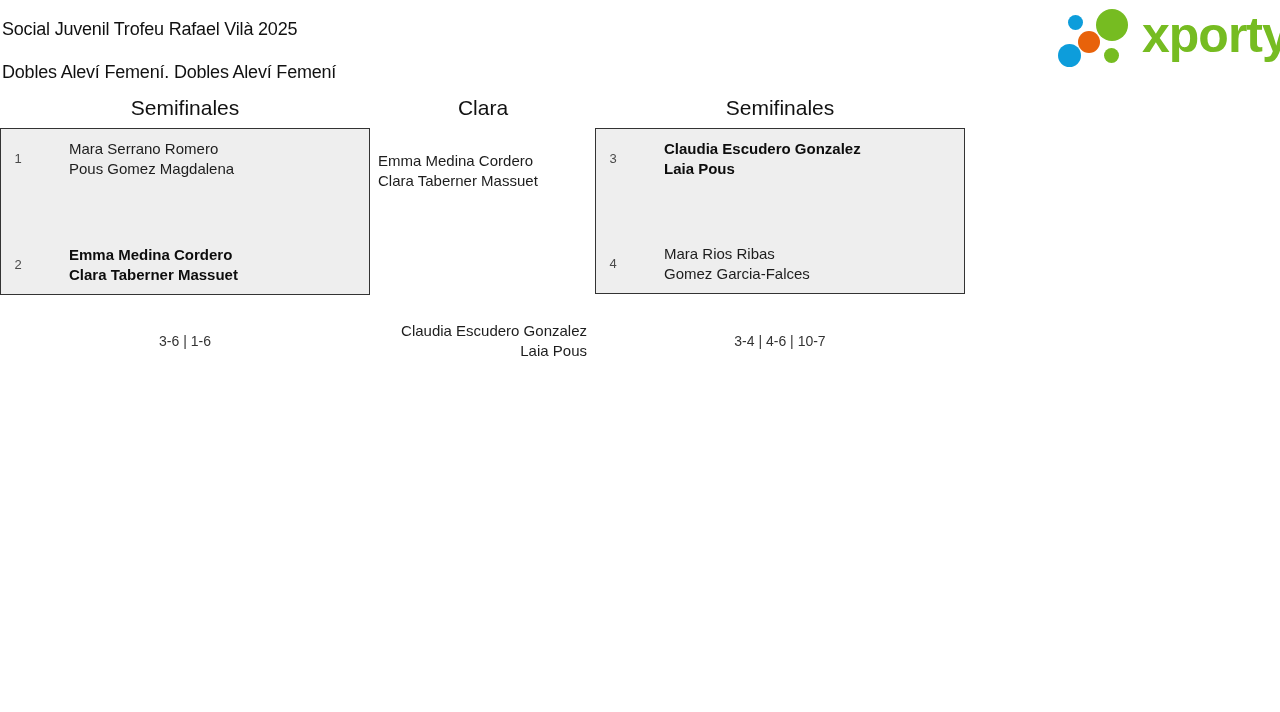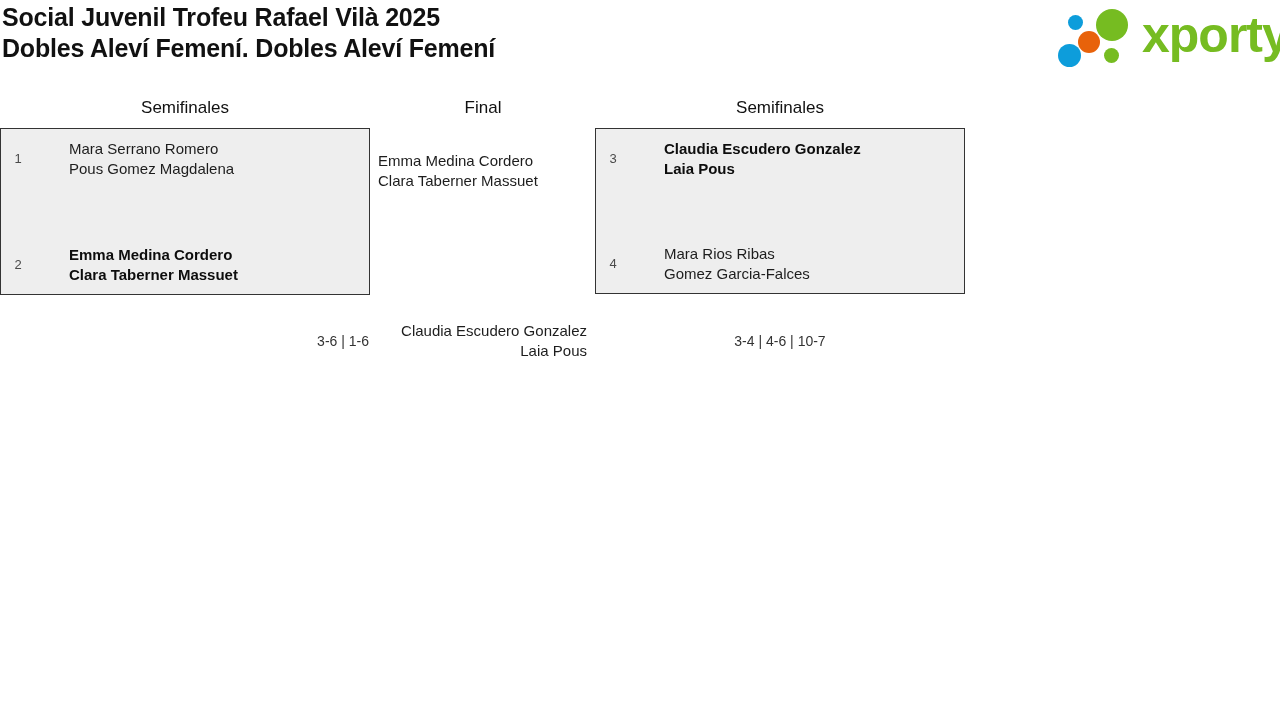--- a/index.html
+++ b/index.html
@@ -33,12 +33,13 @@
     width: 900px;
   }
   .title-line {
-    font-size: 25px;
+    font-size: 18px;
     line-height: 31px;
-    font-weight: 700;
+    font-weight: 400;
     color: #111111;
     letter-spacing: -0.2px;
     white-space: nowrap;
+    margin-top: 12px;
   }
 
   

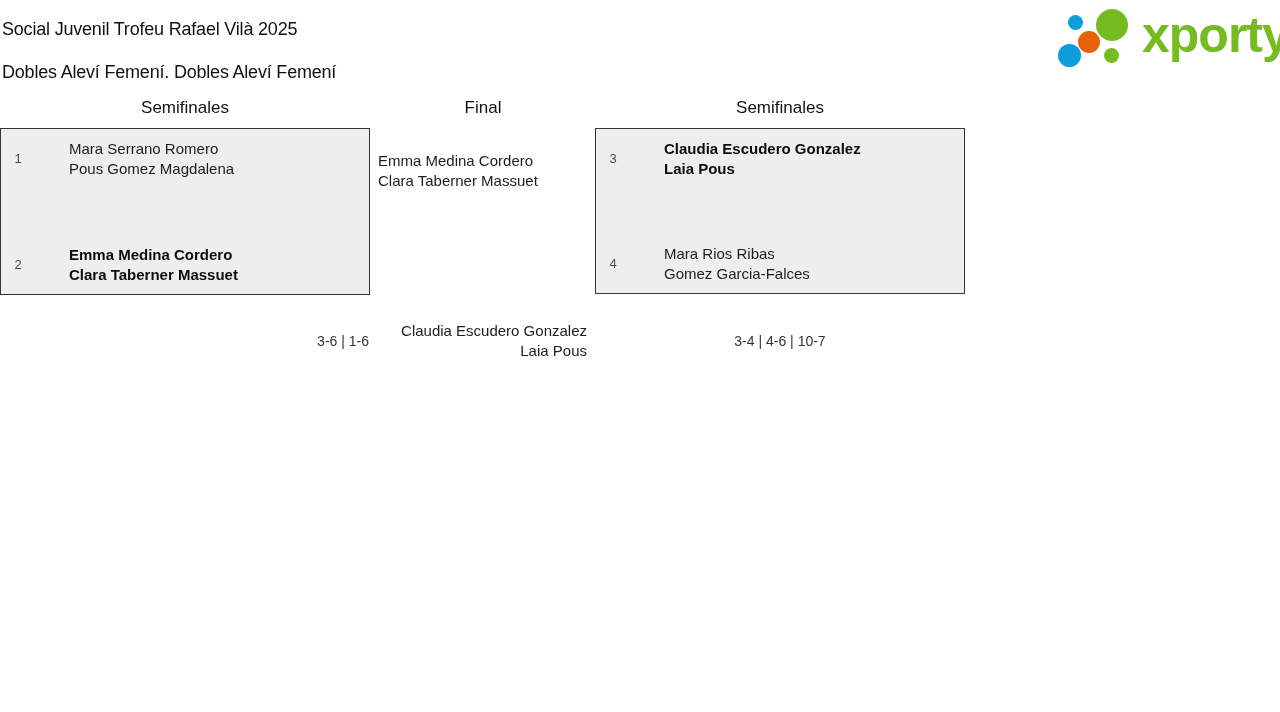--- a/index.html
+++ b/index.html
@@ -79,7 +79,7 @@
 
   .round-header {
     position: absolute;
-    font-size: 17px;
+    font-size: 21px;
     line-height: 21px;
     font-weight: 400;
     color: #111111;

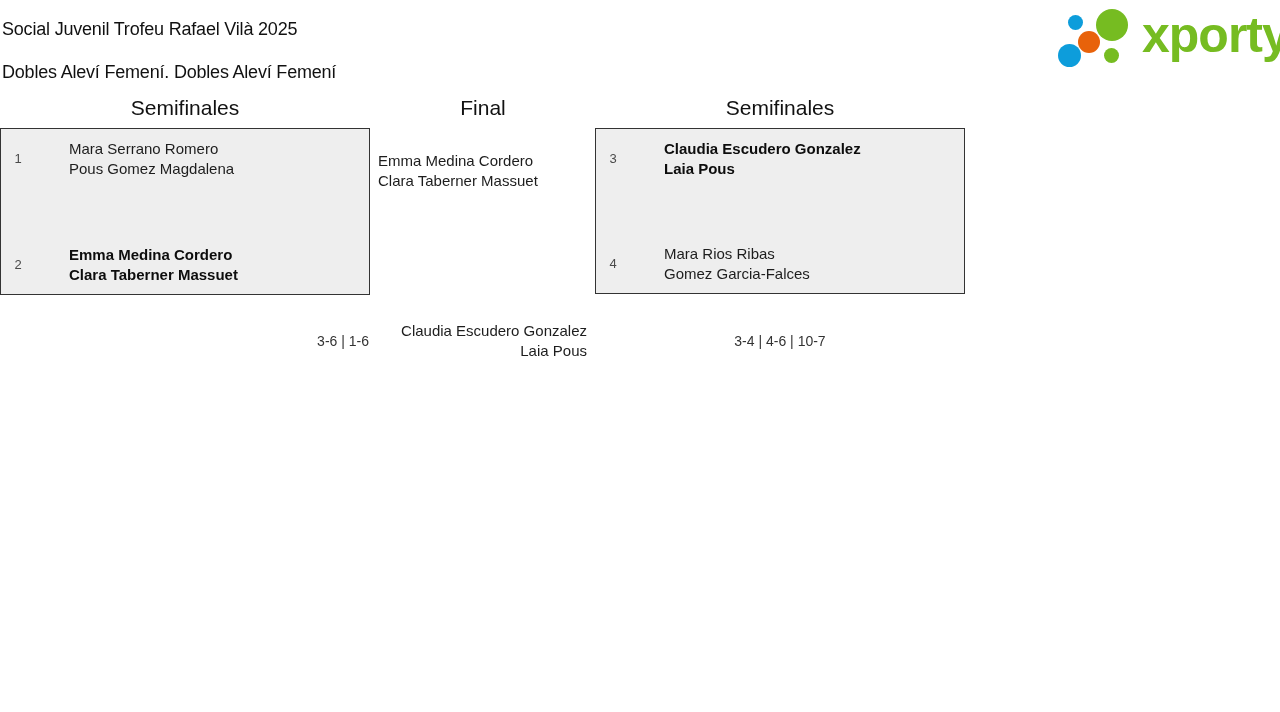--- a/index.html
+++ b/index.html
@@ -185,7 +185,7 @@
 <div class="bracket">
 
   <div class="round-header rh-semis-left">Semifinales</div>
-  <div class="round-header rh-final">Final</div>
+  <div class="round-header rh-final">Clara</div>
   <div class="round-header rh-semis-right">Semifinales</div>
 
   <div class="match-box mb-left">

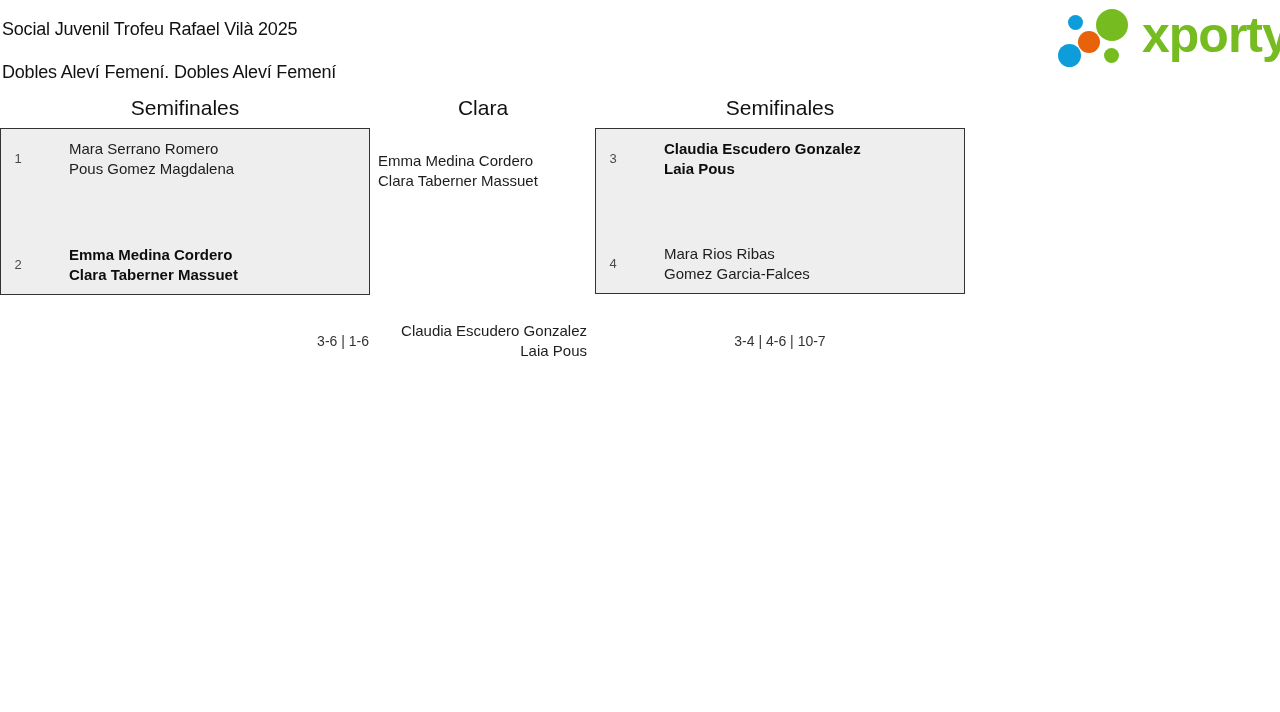--- a/index.html
+++ b/index.html
@@ -135,7 +135,7 @@
     color: #333333;
     font-weight: 400;
   }
-  .score-left  { top: 203px; text-align: right; }
+  .score-left  { top: 203px; }
   .score-right { top: 203px; }
 
   

